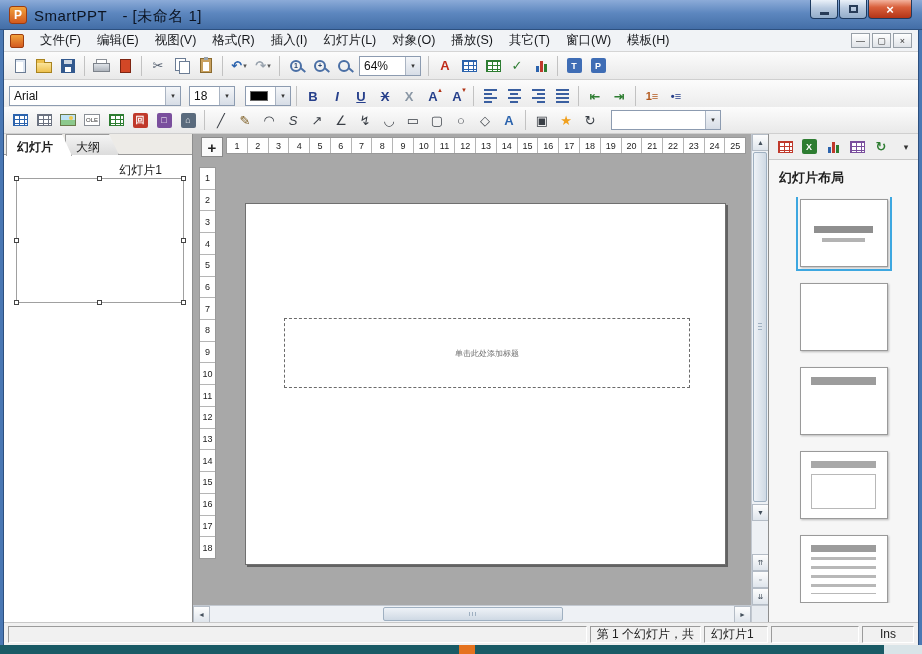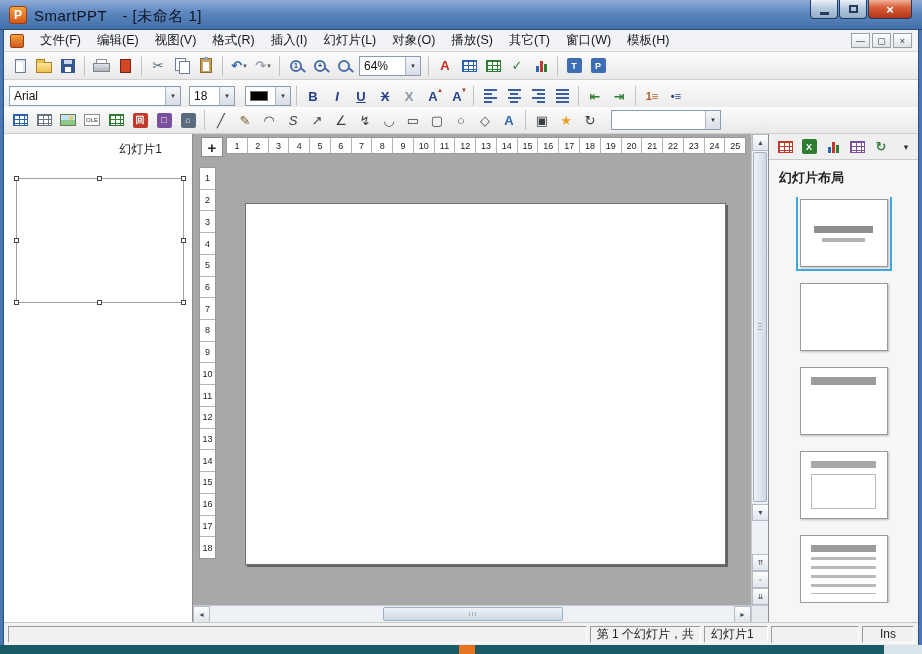--- a/index.html
+++ b/index.html
@@ -453,6 +453,10 @@
   <div class="main">
 
     <div class="leftpanel">
+      <div class="tabs" id="lp-tabs">
+          <span class="tab active">幻灯片</span>
+          <span class="tab">大纲</span>
+        </div>
       <div class="slide-label">幻灯片1</div>
       <div class="thumb">
         <span class="hd tl"></span>

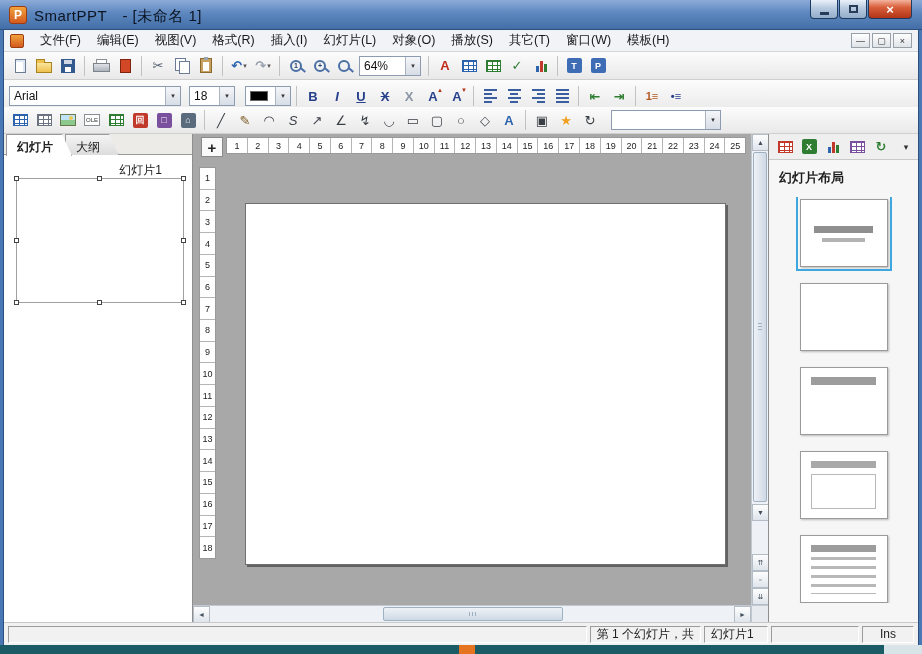--- a/index.html
+++ b/index.html
@@ -521,6 +521,7 @@
         </div>
 
       <div class="slide">
+        <div class="ph ph1">单击此处添加标题</div>
       </div>
 
       <div class="vscroll">

